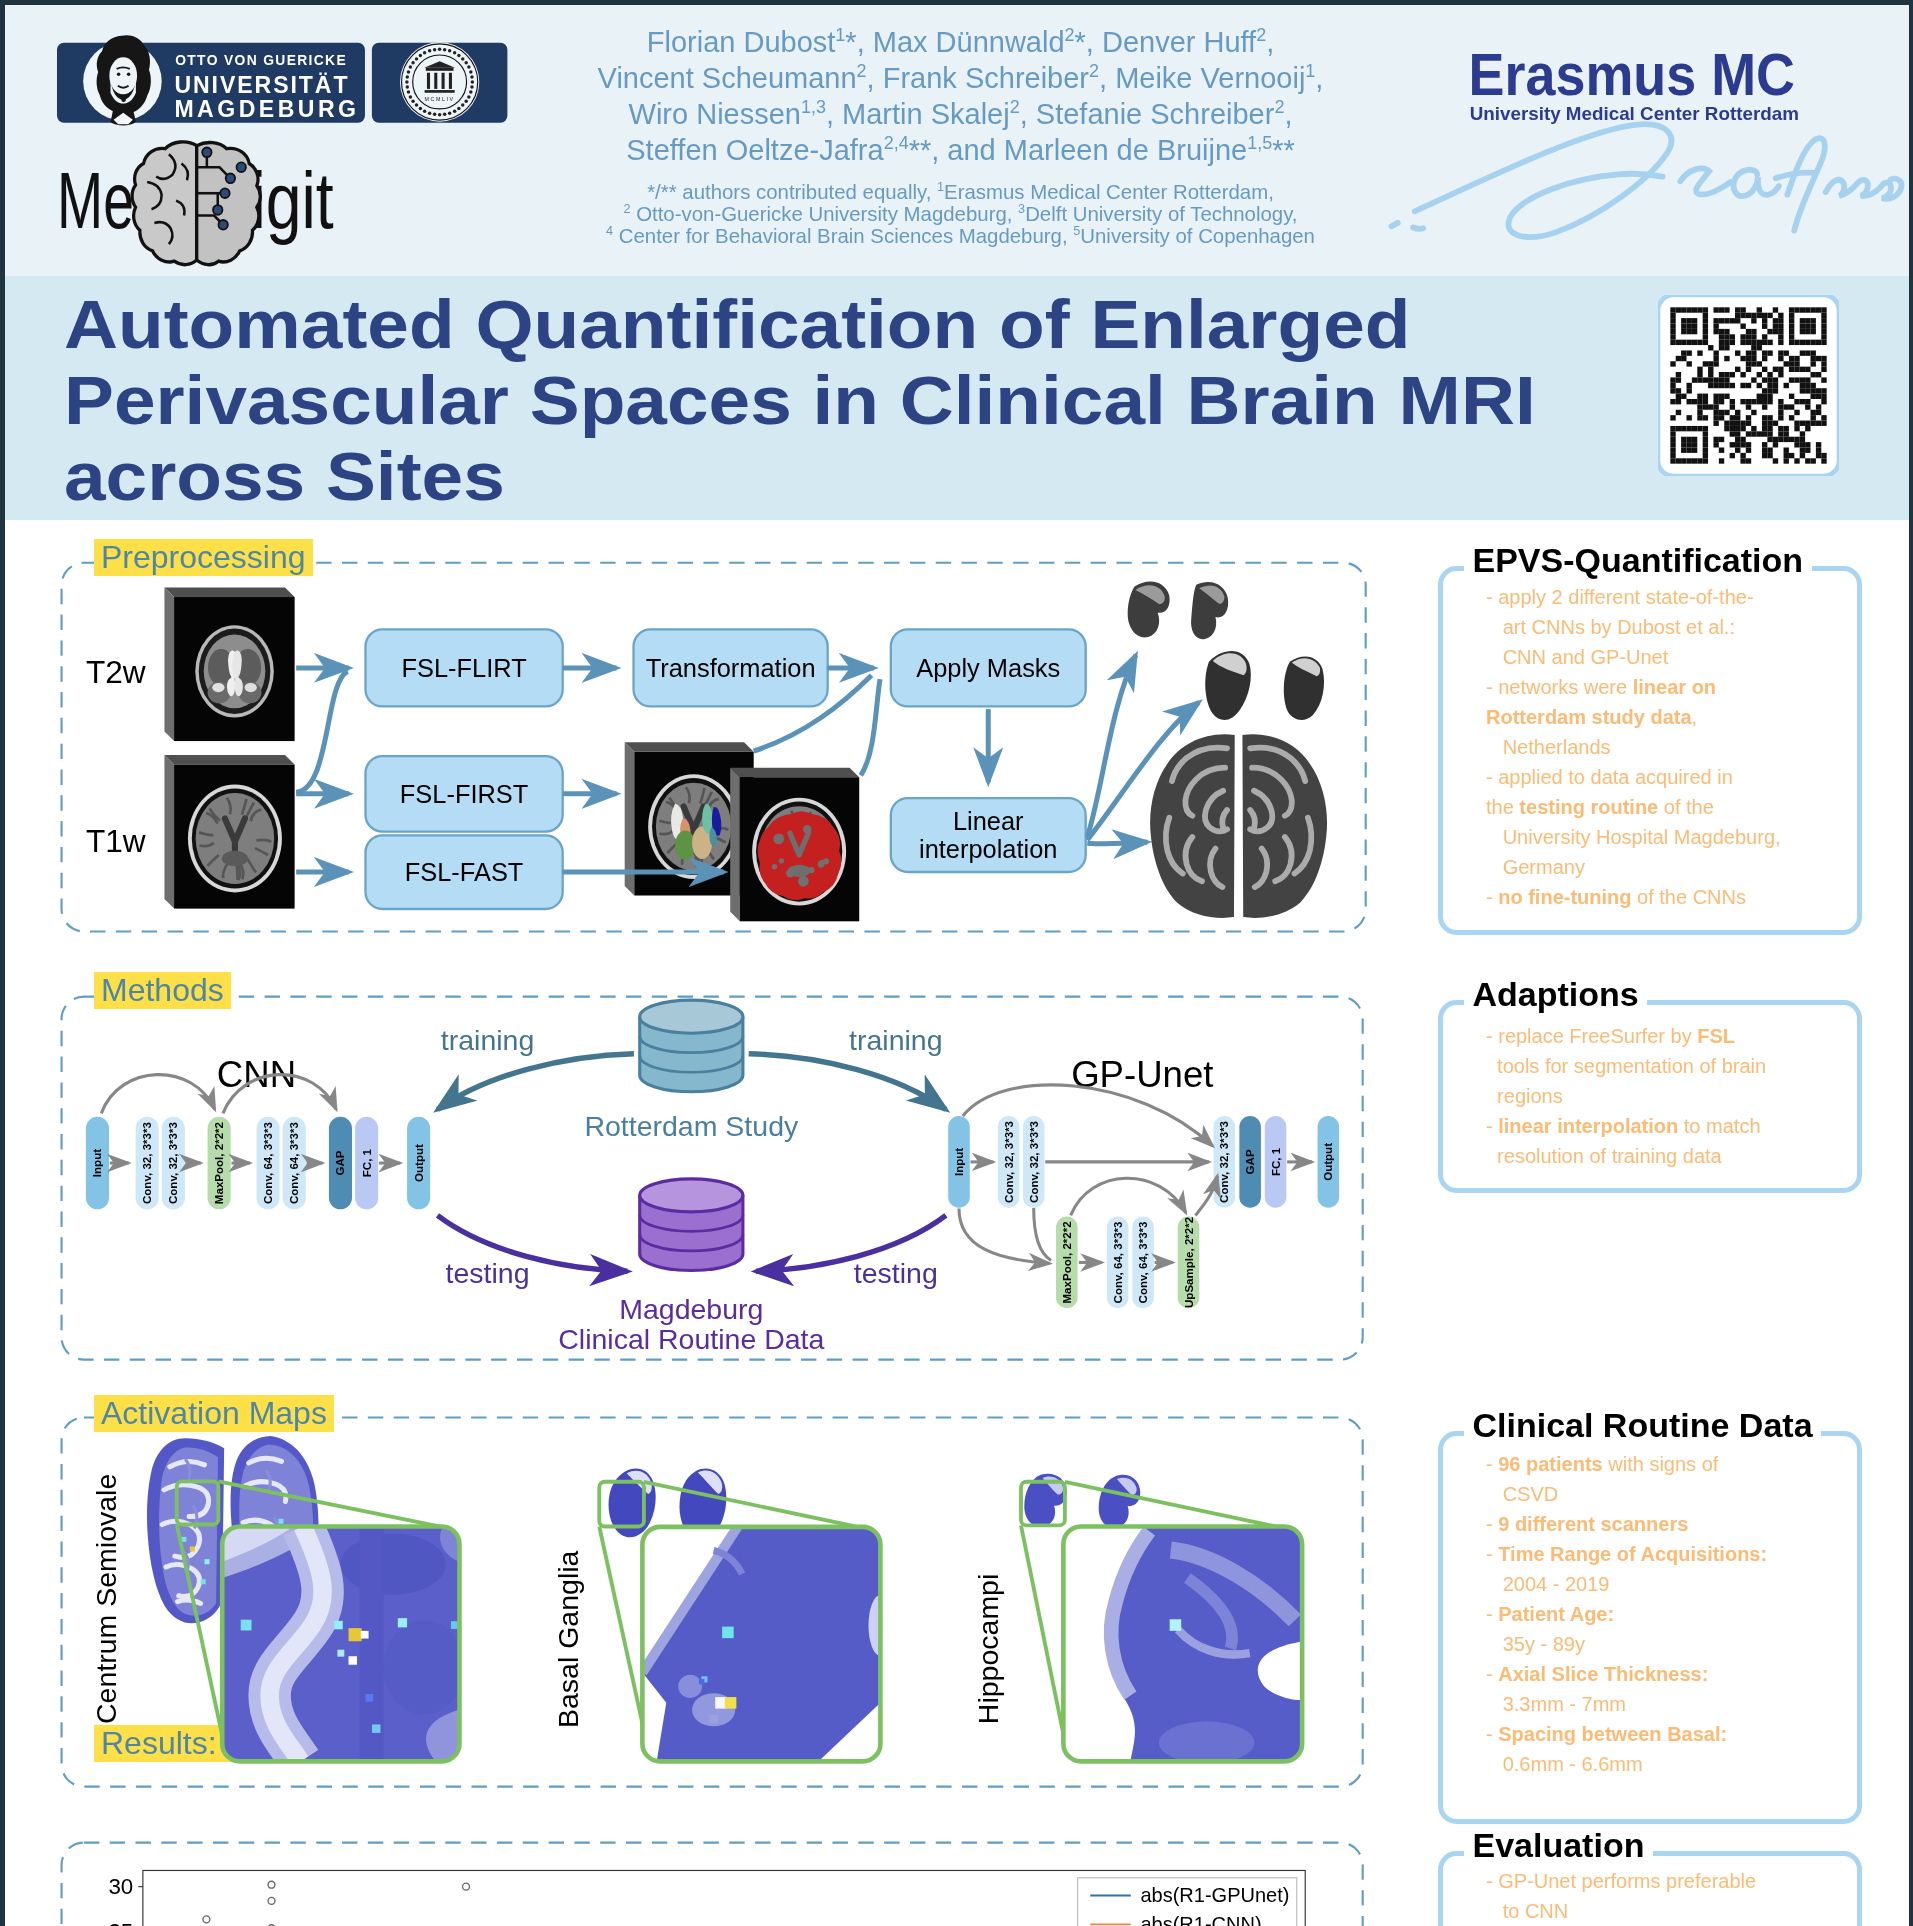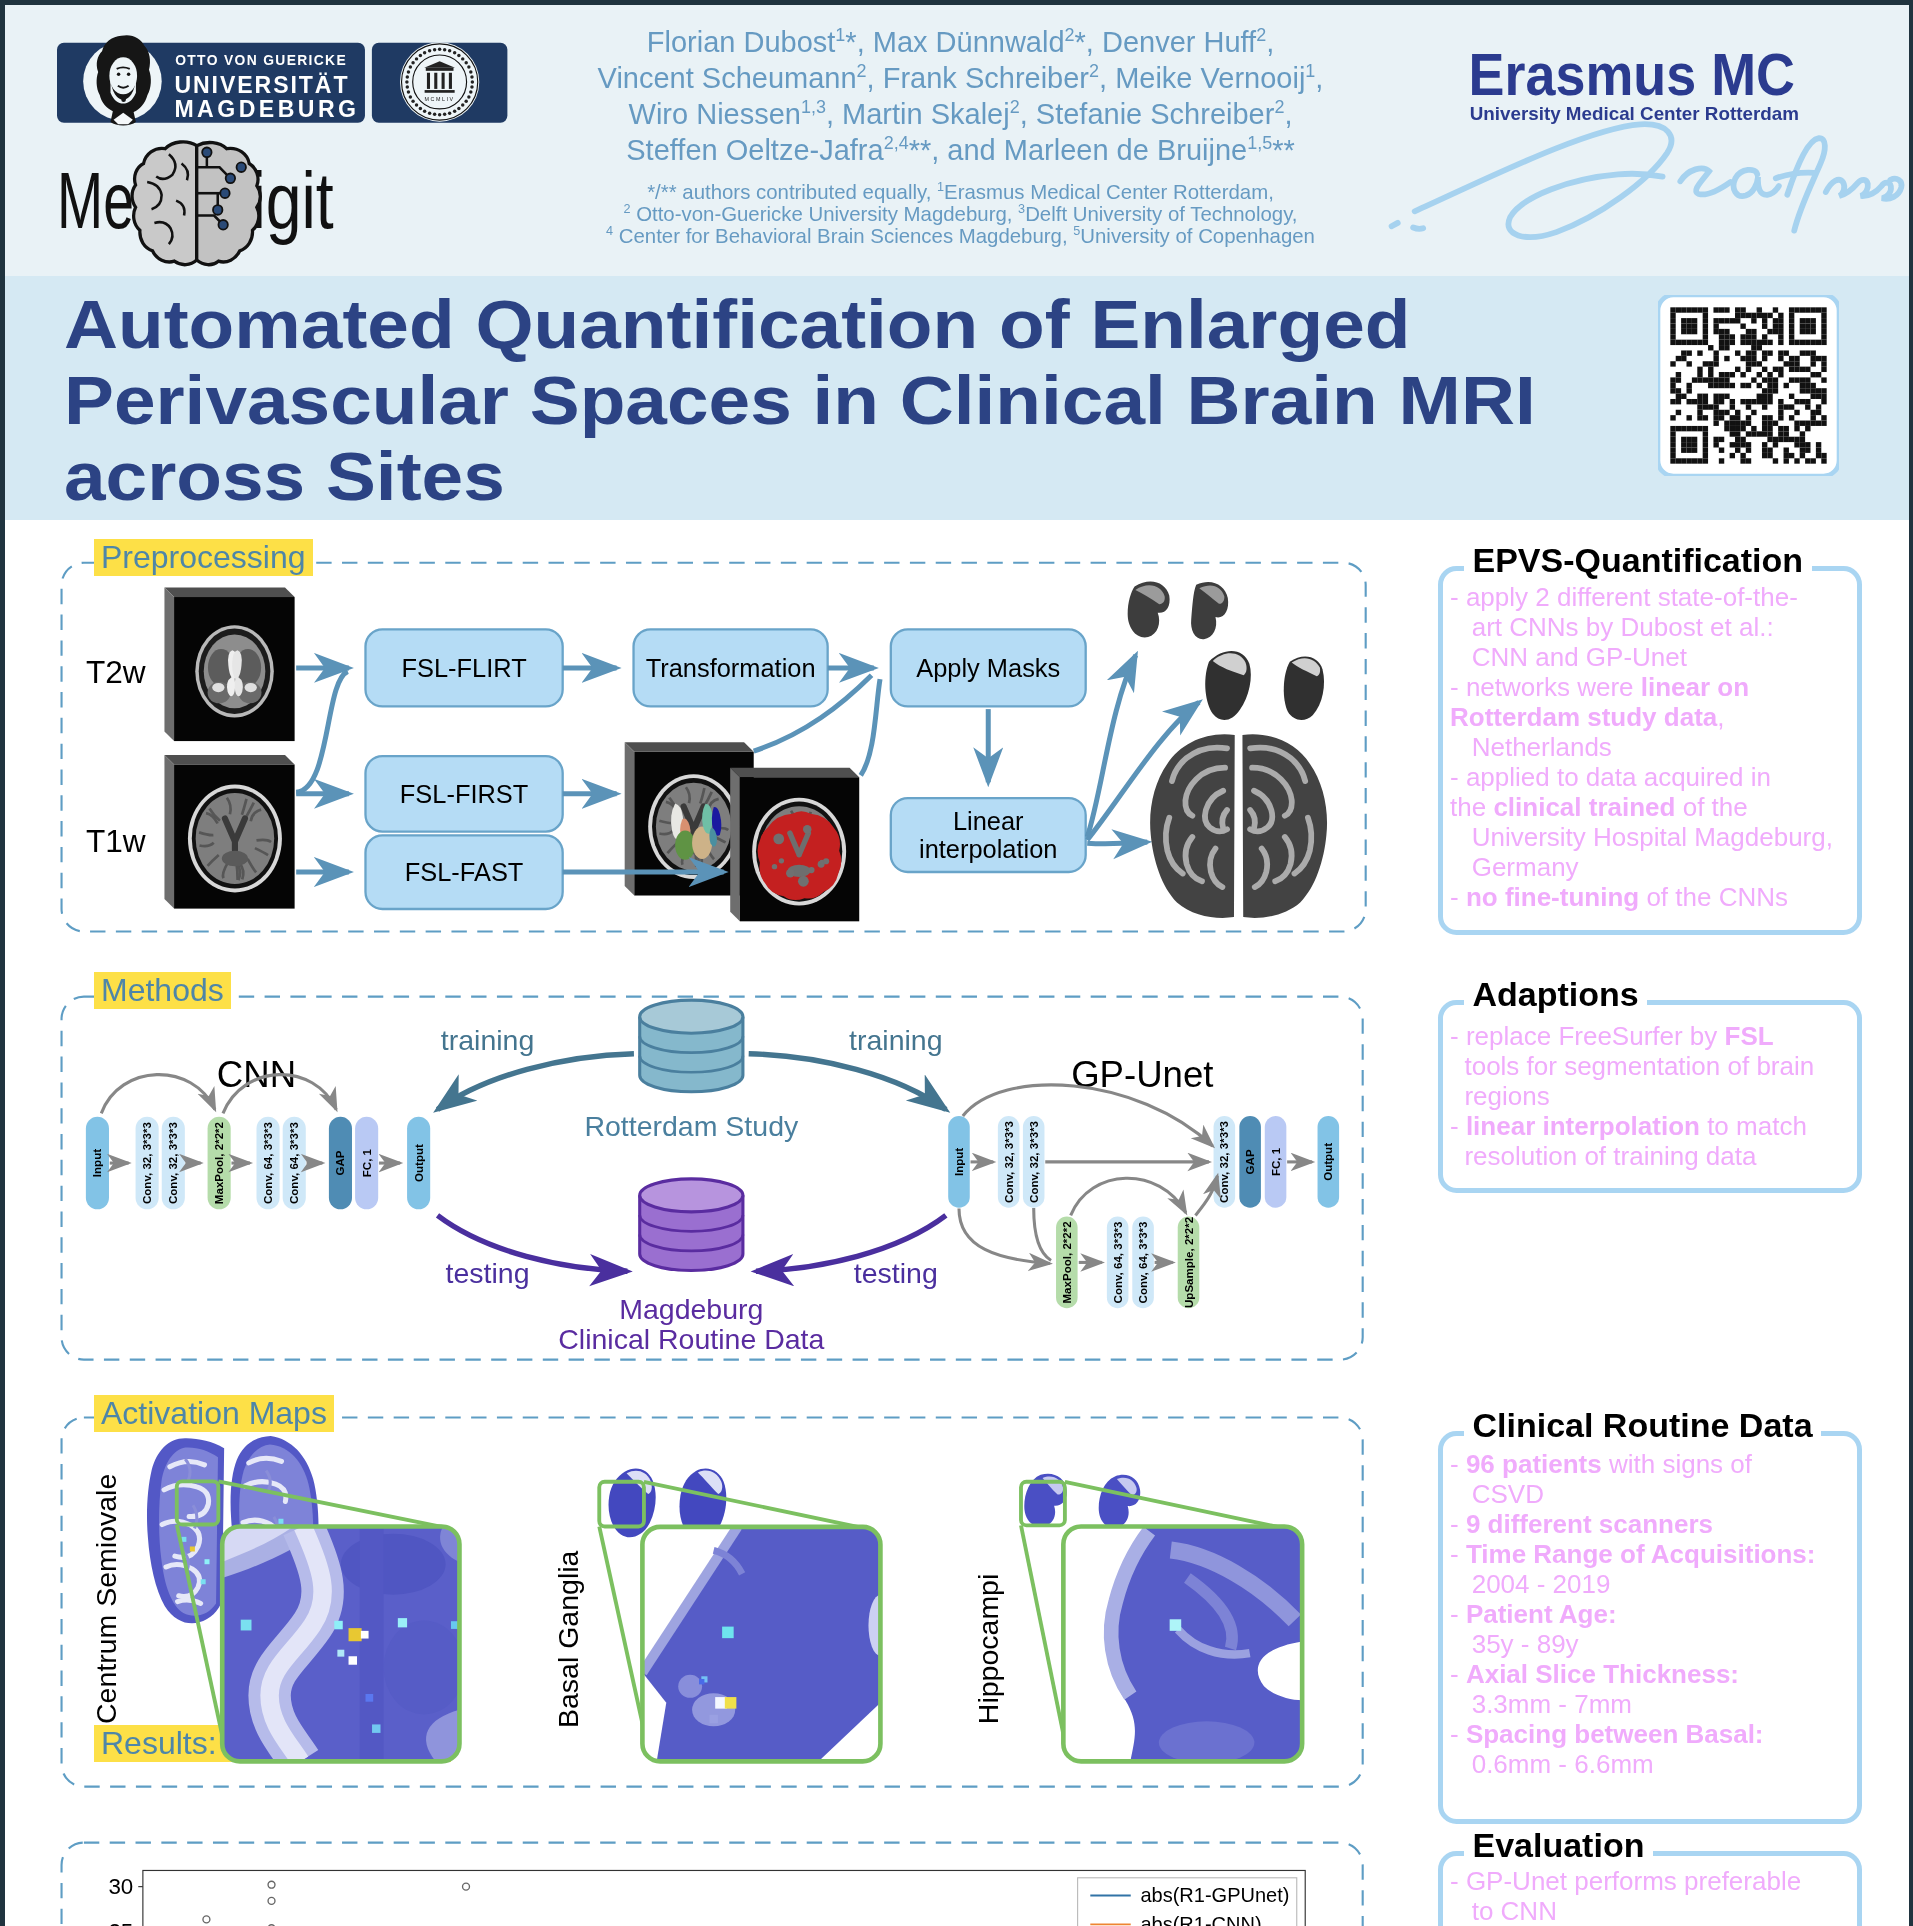--- a/index.html
+++ b/index.html
@@ -12,7 +12,7 @@
 .seclabel{position:absolute;color:#4e86a8;font-size:32px;background:#fde047;padding:0 7px;white-space:nowrap;}
 .sidebox{position:absolute;border:5px solid #a9d5f2;border-radius:18.5px;background:#fff;}
 .sbtitle{position:absolute;color:#000000;font-weight:bold;font-size:34px;background:#ffffff;padding:0 8.5px;white-space:nowrap;}
-.sbbody{position:absolute;color:#f0abfc;font-size:26px;line-height:30px;white-space:pre;}
+.sbbody{position:absolute;color:#fdba74;font-size:20px;line-height:30px;white-space:pre;margin-left:36px;}
 .flowtext{font-size:66px;fill:#000;}
 b{font-weight:bold;}
 </style>

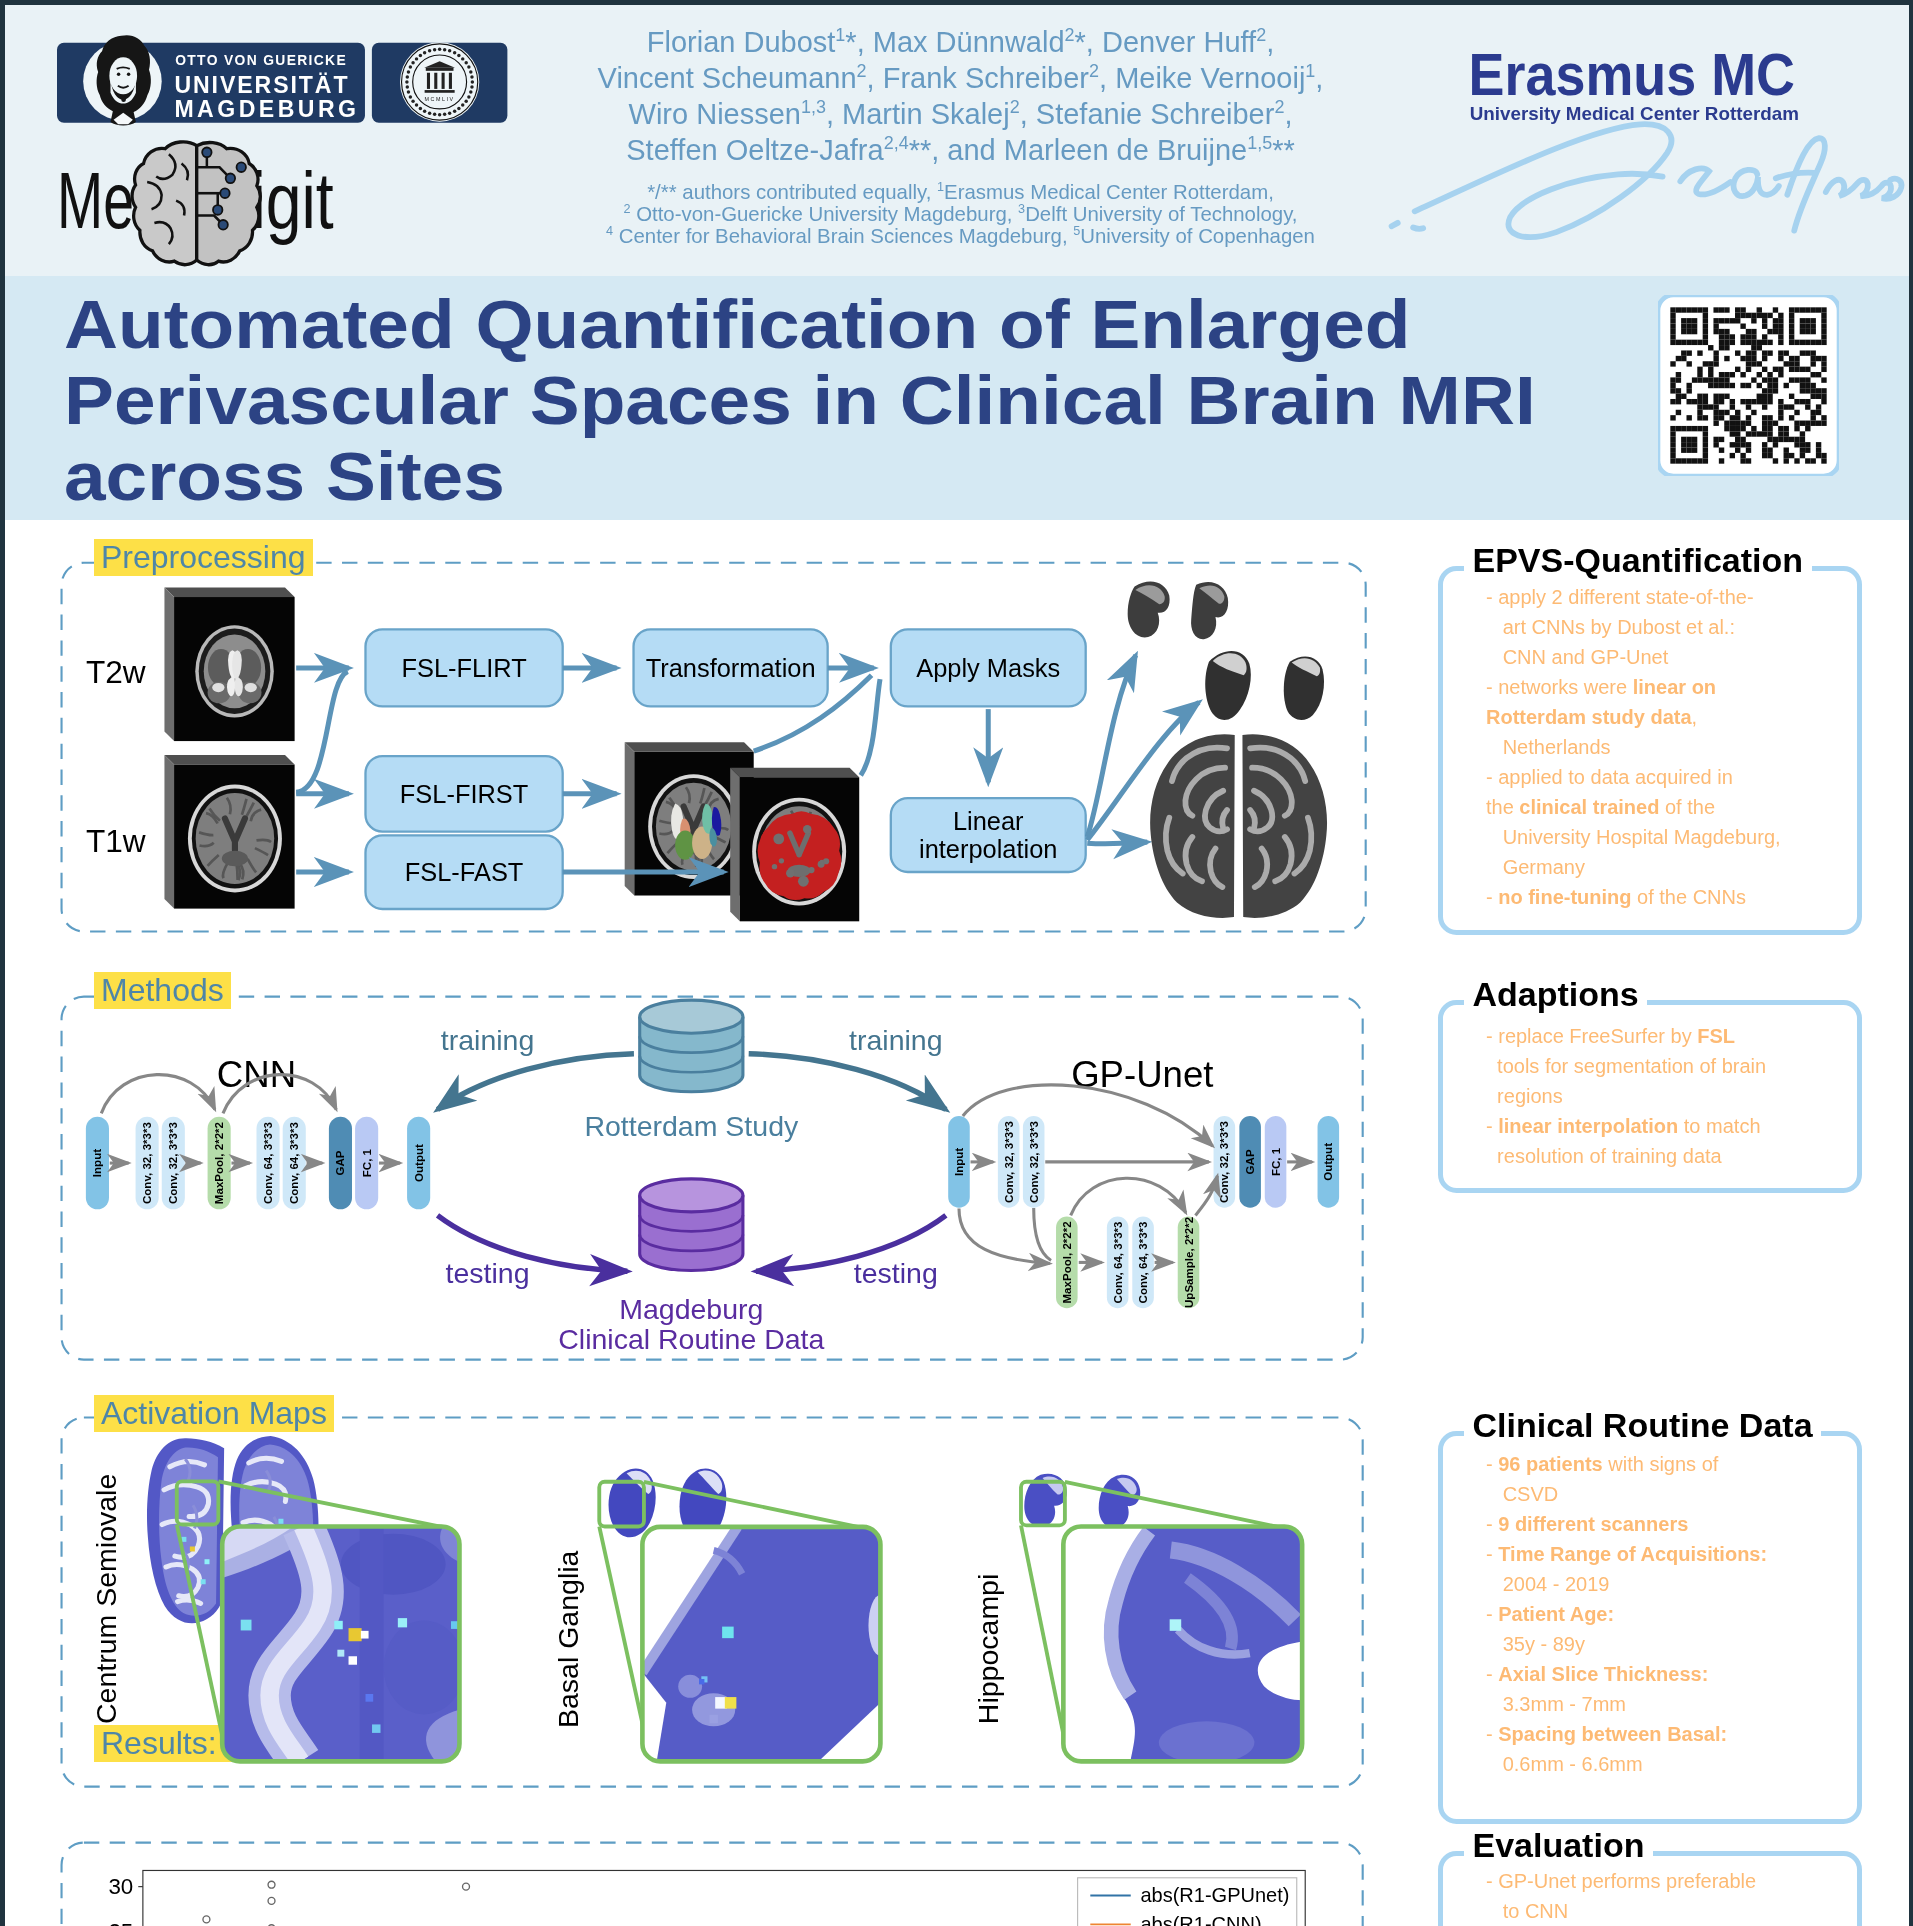--- a/index.html
+++ b/index.html
@@ -1220,7 +1220,7 @@
 <b>Rotterdam study data</b>,
    Netherlands
 - applied to data acquired in
-the <b>clinical trained</b> of the
+the <b>testing routine</b> of the
    University Hospital Magdeburg,
    Germany
 - <b>no fine-tuning</b> of the CNNs</div>

